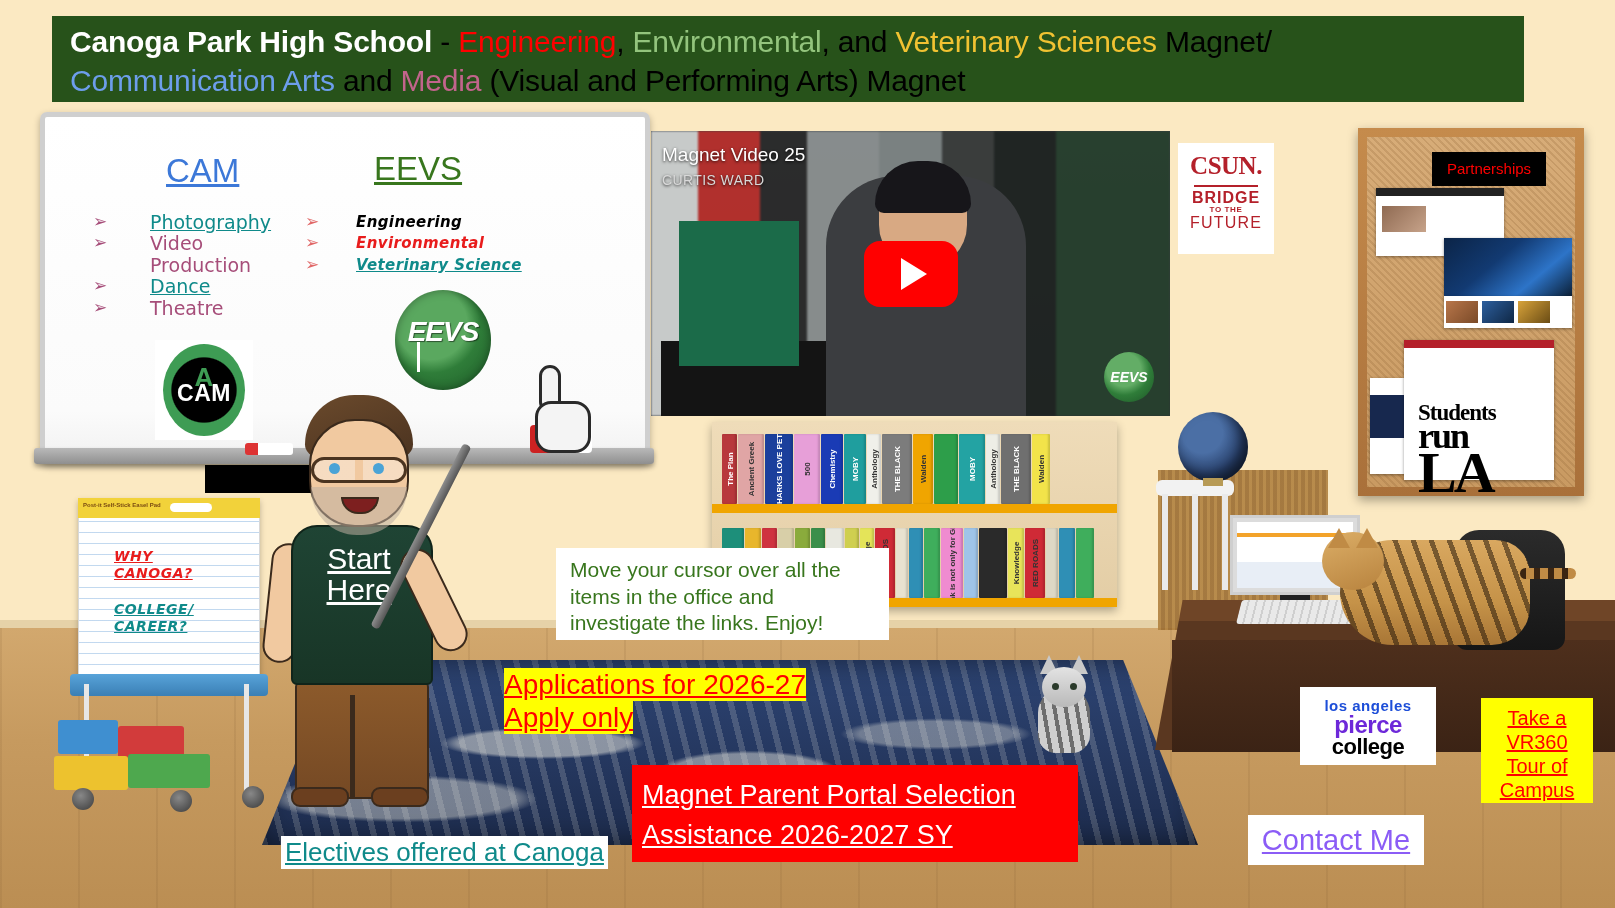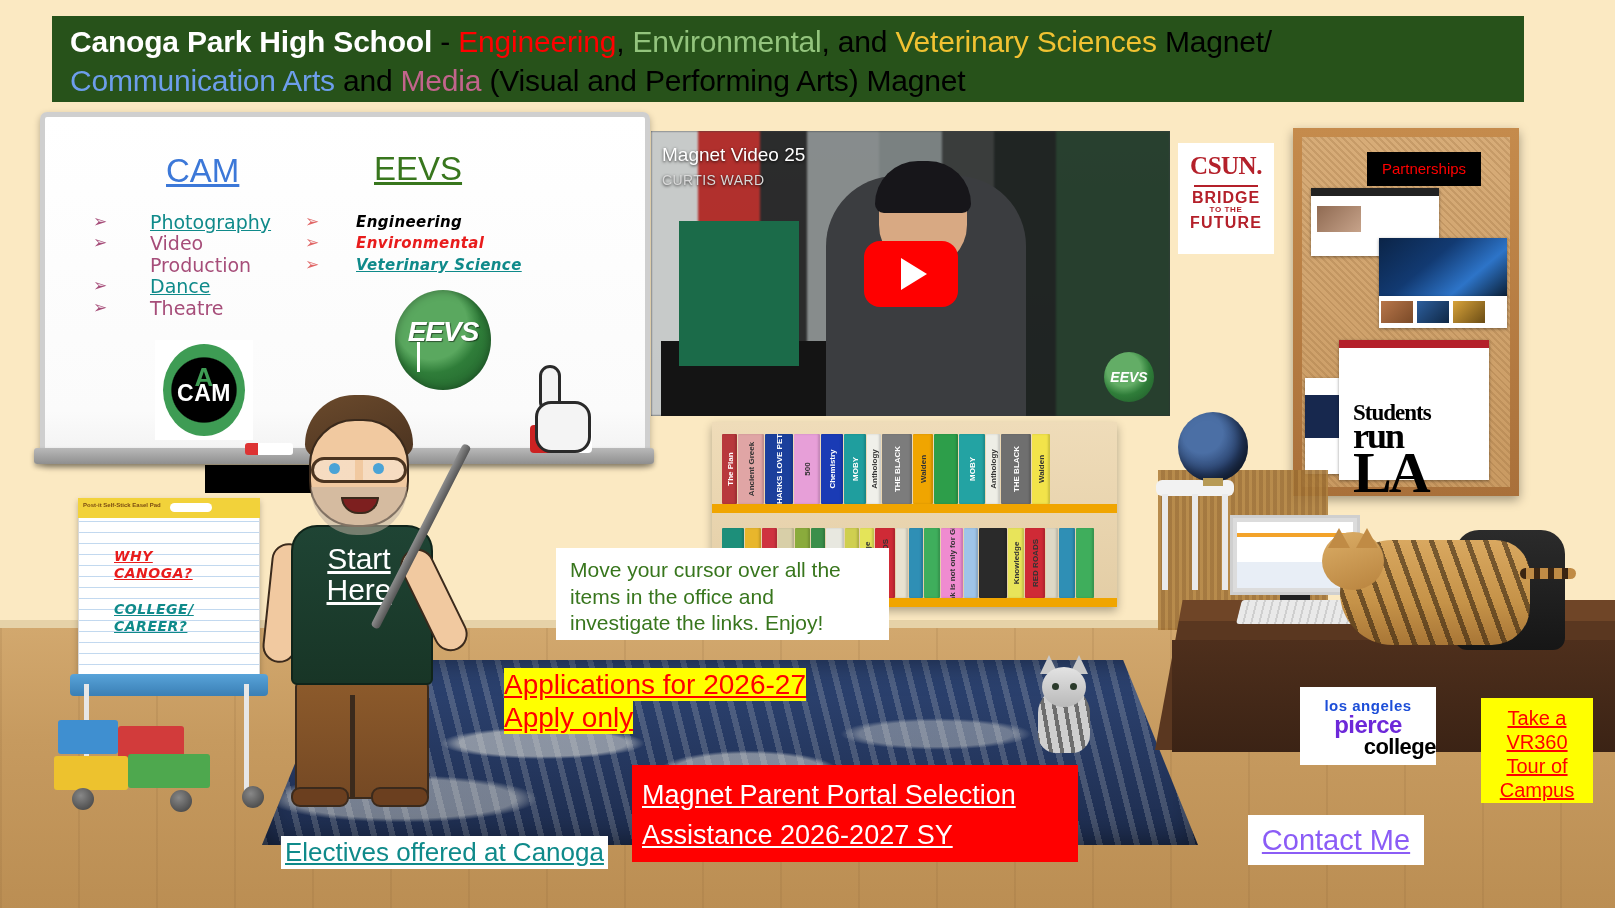--- a/index.html
+++ b/index.html
@@ -126,7 +126,7 @@
   .csun .c4{color:#b4202a;font-weight:bold;font-size:16px;letter-spacing:1.2px;}
 
   
-  .board{position:absolute;left:1293px;top:128px;width:226px;height:368px;
+  .board{position:absolute;left:1358px;top:128px;width:226px;height:368px;
     background:linear-gradient(180deg,#c58b4c,#a9703a);padding:8px;box-sizing:border-box;
     box-shadow:0 4px 10px rgba(0,0,0,.35);}
   .cork{position:absolute;left:9px;top:9px;right:9px;bottom:9px;

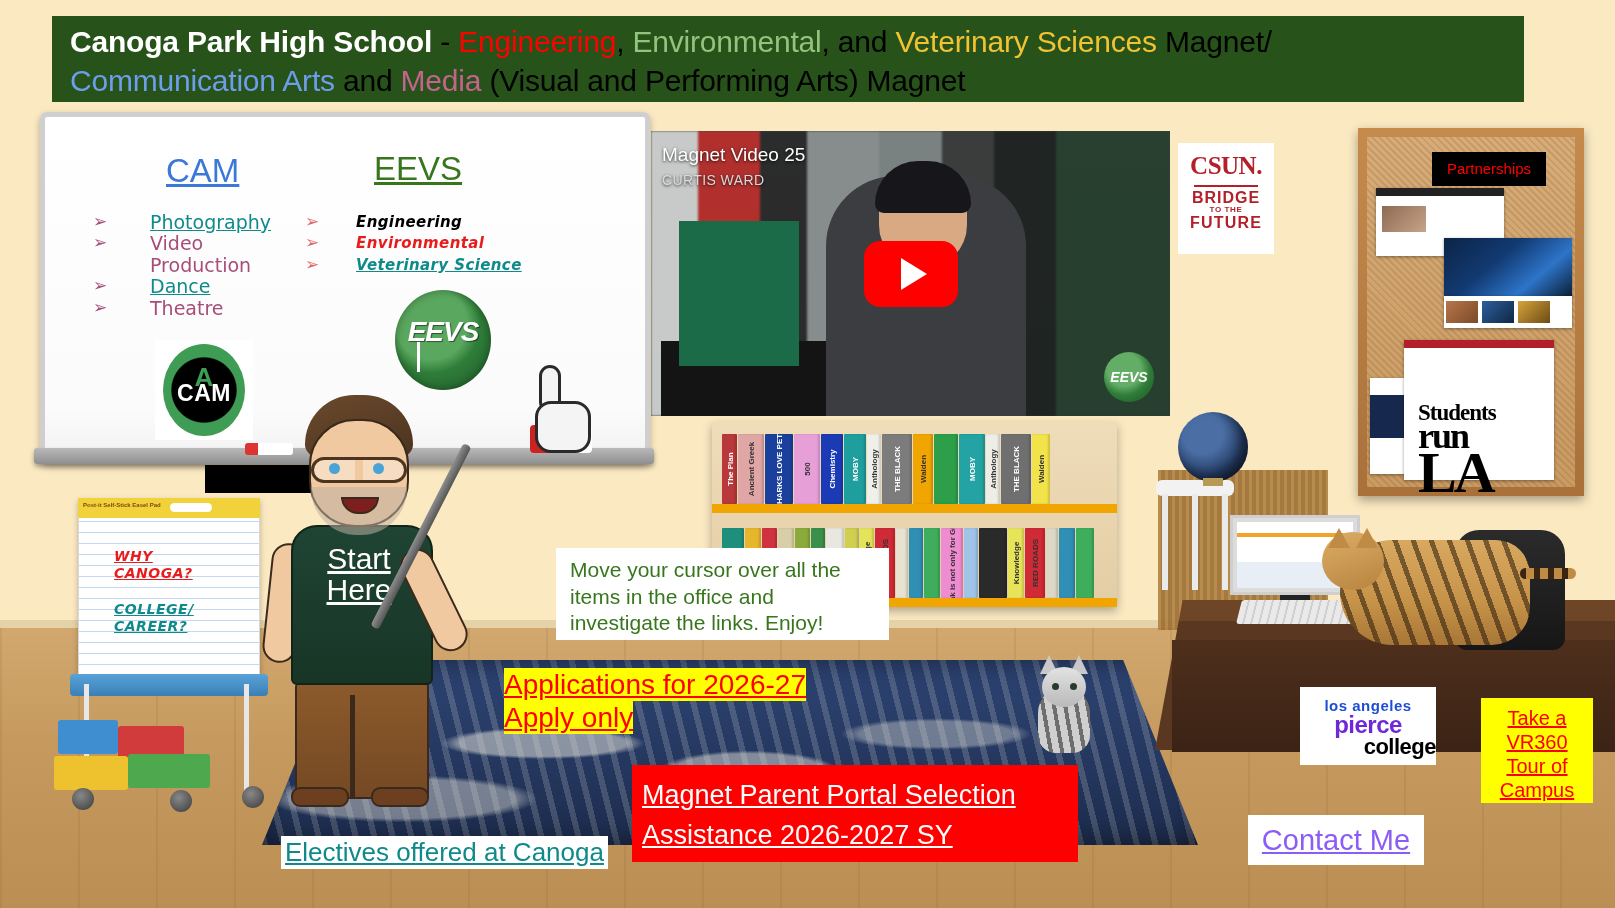--- a/index.html
+++ b/index.html
@@ -123,7 +123,7 @@
   .csun hr{border:none;border-top:2px solid #b4202a;width:64px;margin:5px auto 3px auto;}
   .csun .c2{color:#b4202a;font-weight:bold;font-size:16px;letter-spacing:1px;line-height:15px;}
   .csun .c3{color:#b4202a;font-weight:bold;font-size:8px;letter-spacing:.6px;}
-  .csun .c4{color:#b4202a;font-weight:bold;font-size:16px;letter-spacing:1.2px;}
+  .csun .c4{color:#b4202a;font-weight:normal;font-size:16px;letter-spacing:1.2px;}
 
   
   .board{position:absolute;left:1358px;top:128px;width:226px;height:368px;

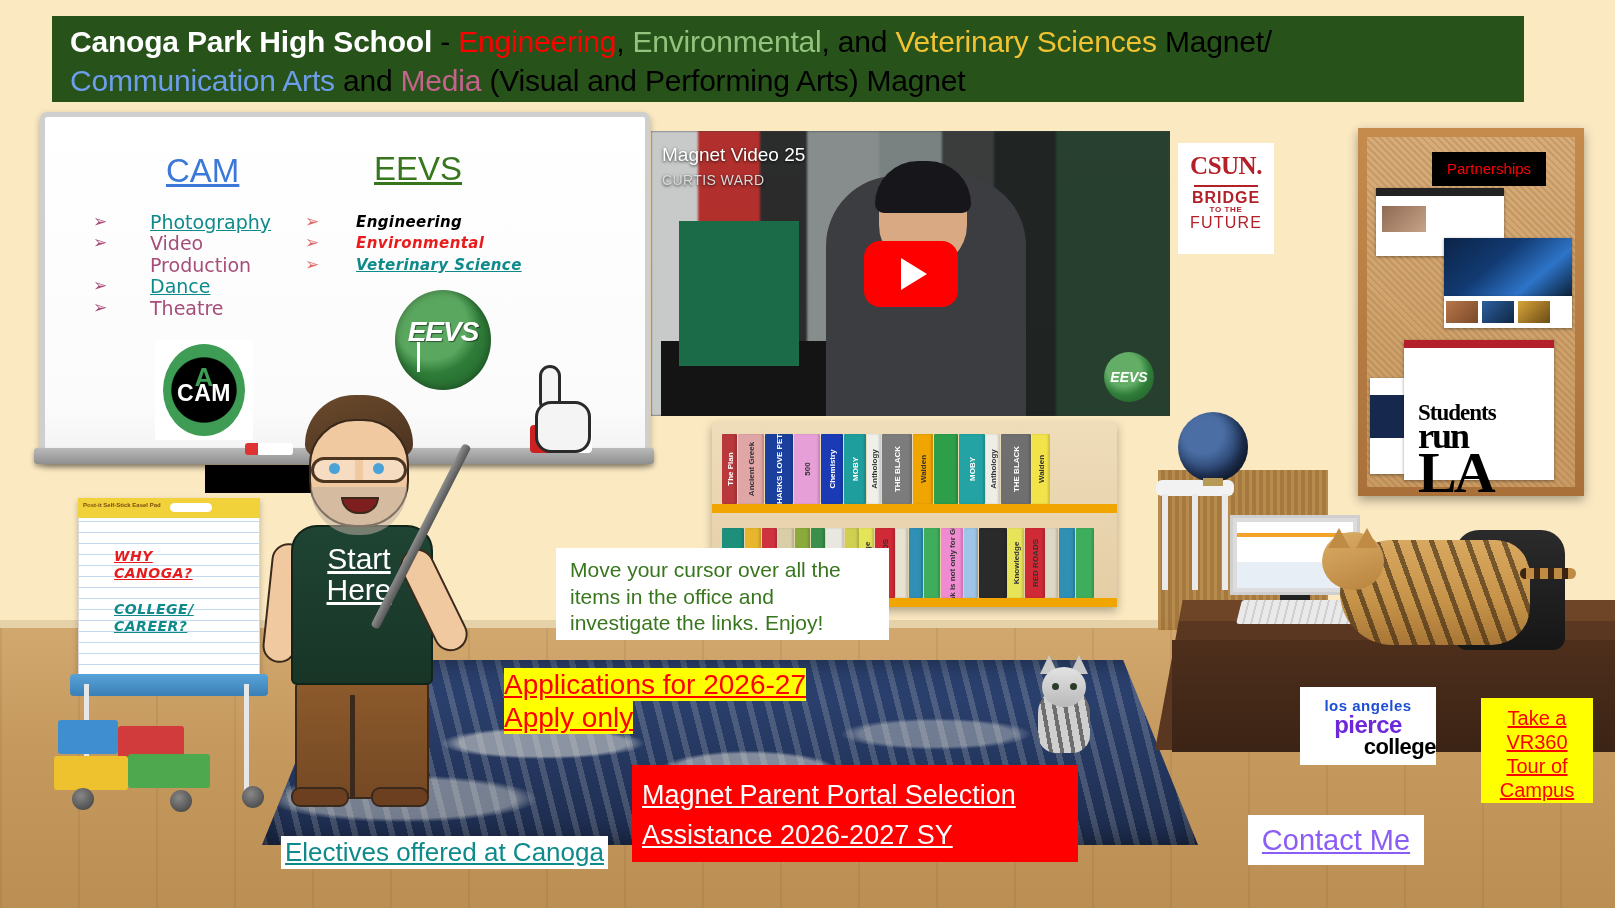--- a/index.html
+++ b/index.html
@@ -293,7 +293,7 @@
     text-align:center;padding-top:11px;box-sizing:border-box;}
   .pierce .l1{font-size:15px;font-weight:bold;color:#1d4ed8;letter-spacing:.5px;line-height:15px;}
   .pierce .l2{font-size:24px;font-weight:bold;color:#6d28d9;letter-spacing:-.5px;line-height:23px;}
-  .pierce .l3{font-size:22px;font-weight:bold;color:#000;letter-spacing:-.5px;line-height:22px;text-align:right;}
+  .pierce .l3{font-size:22px;font-weight:bold;color:#000;letter-spacing:-.5px;line-height:22px;}
   .vrbox{position:absolute;left:1481px;top:698px;width:112px;height:105px;background:#ffff00;
     padding:8px 6px;box-sizing:border-box;text-align:center;}
   .vrbox a{color:#ff0000;font-size:20px;line-height:24px;text-decoration:underline;cursor:pointer;}

